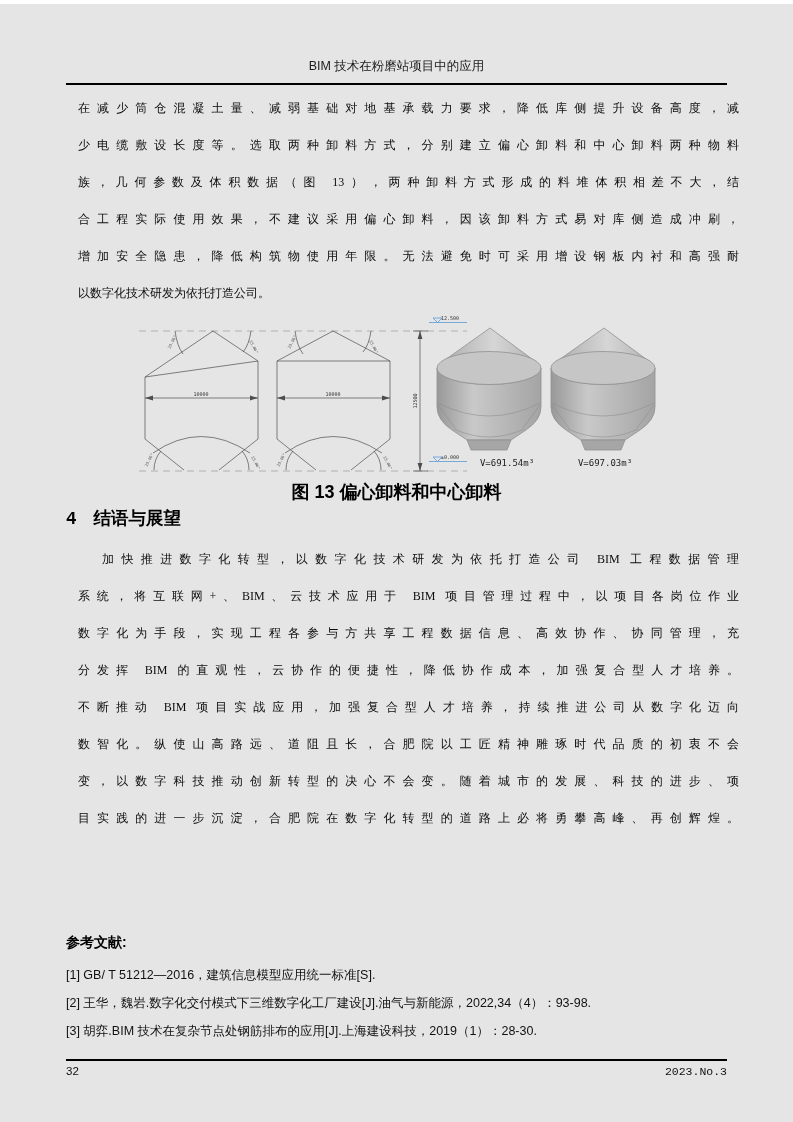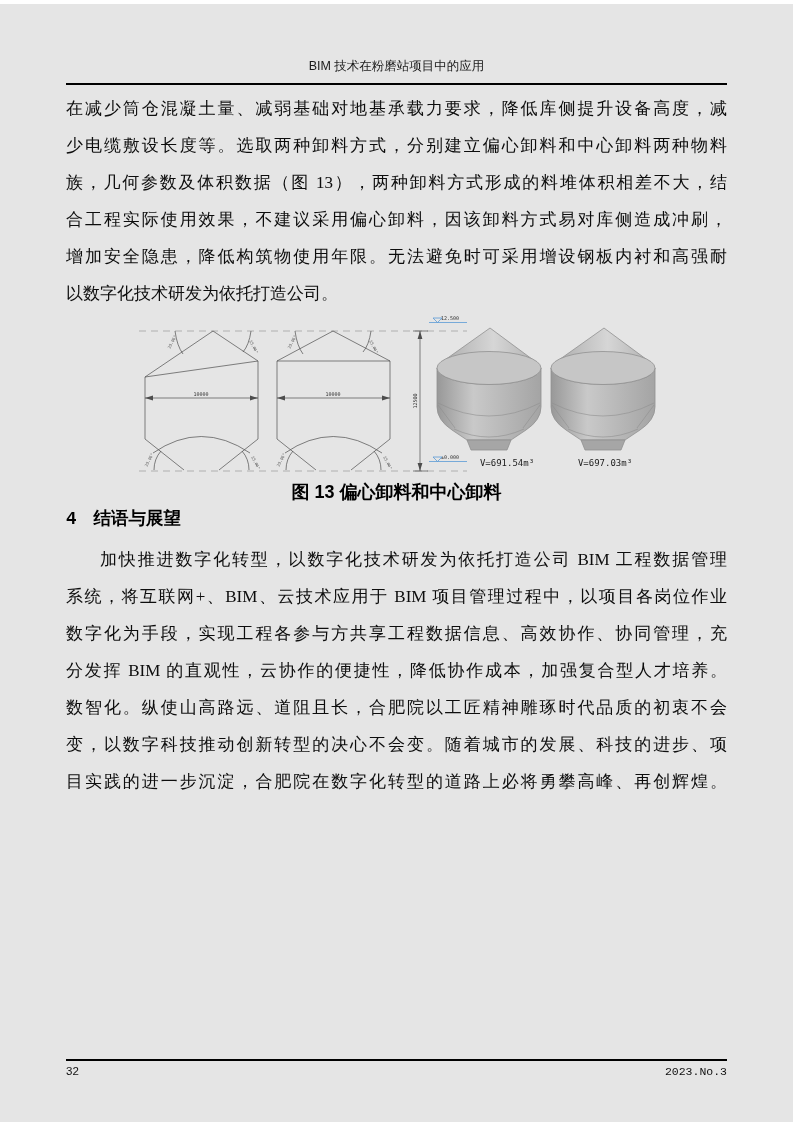--- a/index.html
+++ b/index.html
@@ -28,8 +28,8 @@
   
   .para {
     position: absolute;
-    left: 66px; width: 661px;
-    font-size: 17px;
+    left: 78px; width: 661px;
+    font-size: 12px;
     line-height: 37px;
     color: #0d0d0d;
   }

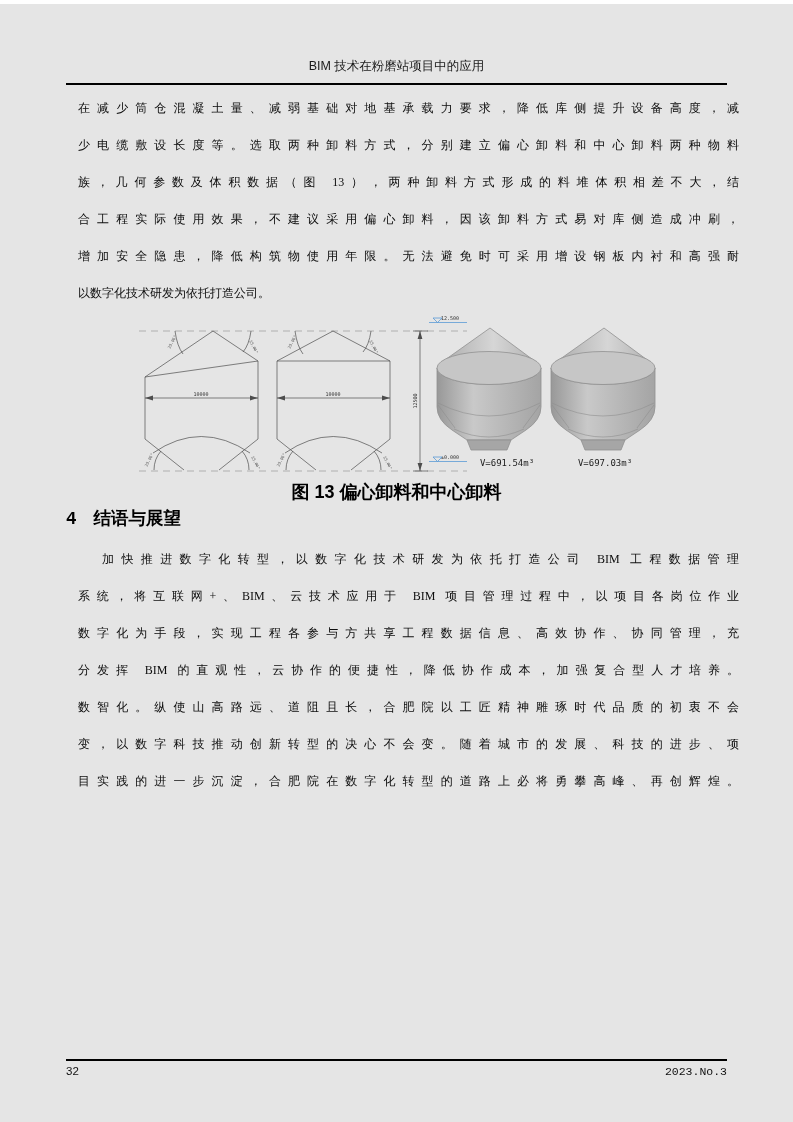--- a/index.html
+++ b/index.html
@@ -246,6 +246,7 @@
     <div class="jline">系统，将互联网+、BIM、云技术应用于 BIM 项目管理过程中，以项目各岗位作业</div>
     <div class="jline">数字化为手段，实现工程各参与方共享工程数据信息、高效协作、协同管理，充</div>
     <div class="jline">分发挥 BIM 的直观性，云协作的便捷性，降低协作成本，加强复合型人才培养。</div>
+    <div class="jline">不断推动 BIM 项目实战应用，加强复合型人才培养，持续推进公司从数字化迈向</div>
     <div class="jline">数智化。纵使山高路远、道阻且长，合肥院以工匠精神雕琢时代品质的初衷不会</div>
     <div class="jline">变，以数字科技推动创新转型的决心不会变。随着城市的发展、科技的进步、项</div>
     <div class="jline">目实践的进一步沉淀，合肥院在数字化转型的道路上必将勇攀高峰、再创辉煌。</div>

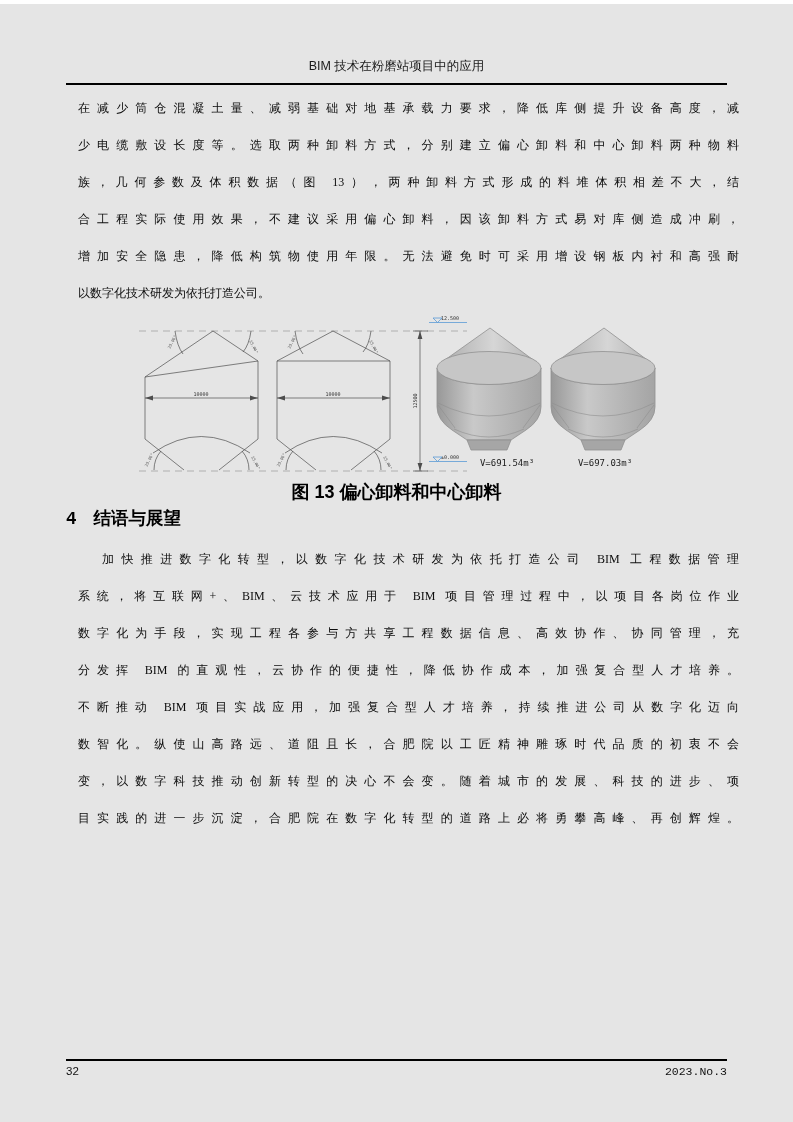--- a/index.html
+++ b/index.html
@@ -252,6 +252,12 @@
     <div class="jline">目实践的进一步沉淀，合肥院在数字化转型的道路上必将勇攀高峰、再创辉煌。</div>
   </div>
 
+  <div class="references">
+    <div class="ref-heading">参考文献:</div>
+    <div class="ref-item">[1] GB/ T 51212—2016，建筑信息模型应用统一标准[S].</div>
+    <div class="ref-item">[2] 王华，魏岩.数字化交付模式下三维数字化工厂建设[J].油气与新能源，2022,34（4）：93-98.</div>
+    <div class="ref-item">[3] 胡弈.BIM 技术在复杂节点处钢筋排布的应用[J].上海建设科技，2019（1）：28-30.</div>
+  </div>
 
   <div class="footer-rule"></div>
   <div class="page-number">32</div>

